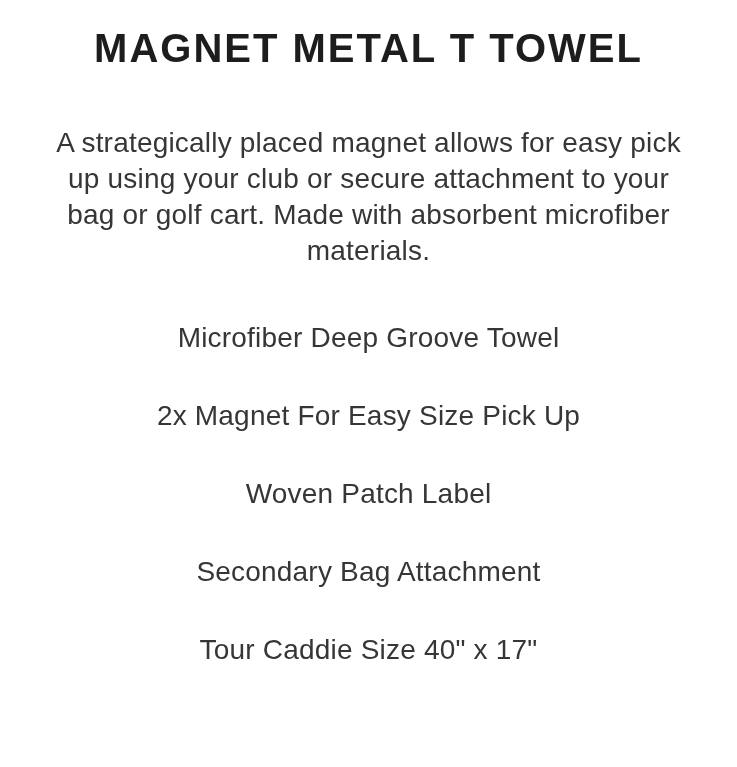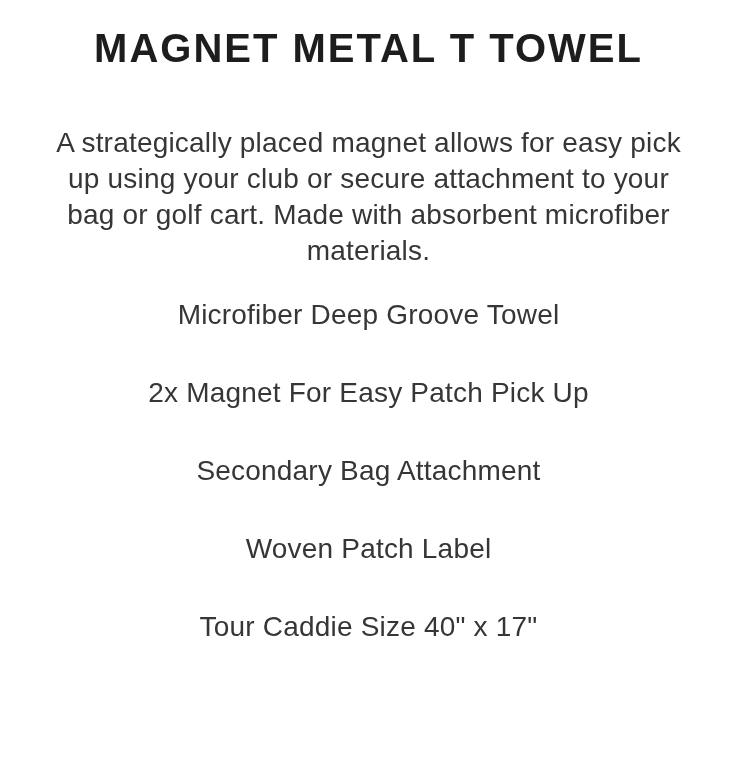--- a/index.html
+++ b/index.html
@@ -40,7 +40,7 @@
   }
 
   .feature-list {
-    margin-top: 31px;
+    margin-top: 54px;
     list-style: none;
   }
 

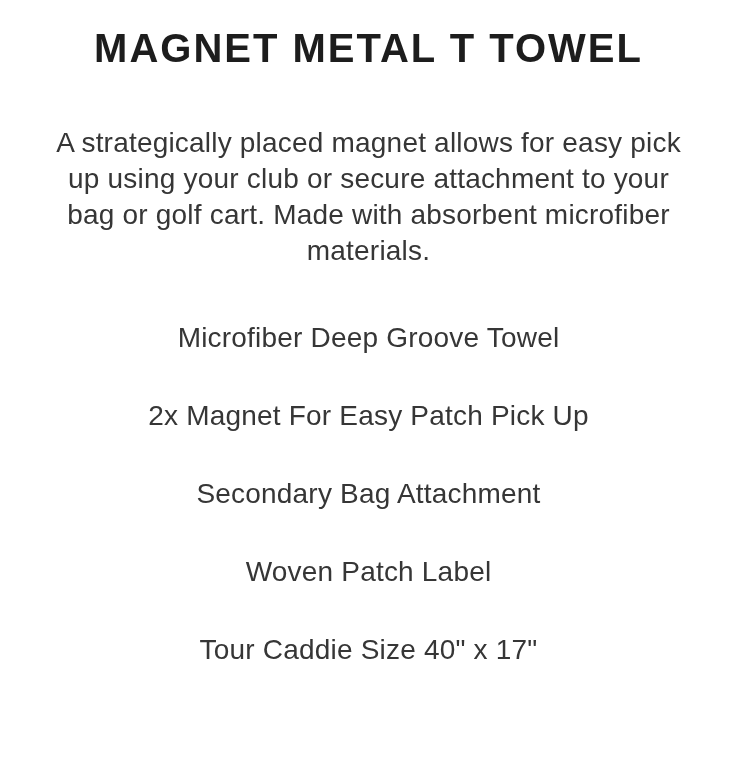--- a/index.html
+++ b/index.html
@@ -66,7 +66,7 @@
 
   <ul class="feature-list">
     <li class="feature-item">Microfiber Deep Groove Towel</li>
-    <li class="feature-item">2x Magnet For Easy Patch Pick Up</li>
+    <li class="feature-item">2x Magnet For Easy Size Pick Up</li>
     <li class="feature-item">Secondary Bag Attachment</li>
     <li class="feature-item">Woven Patch Label</li>
     <li class="feature-item">Tour Caddie Size 40" x 17"</li>

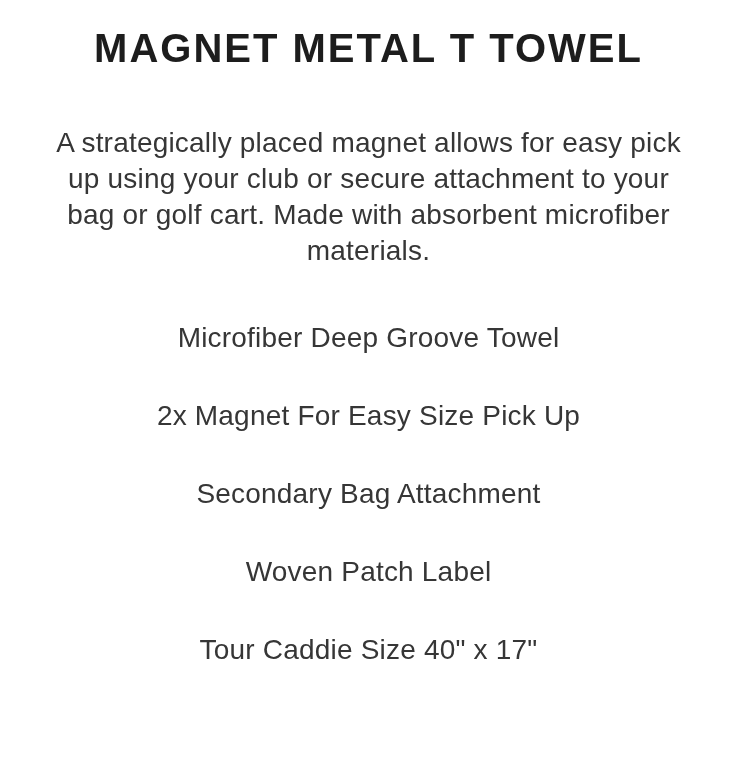--- a/index.html
+++ b/index.html
@@ -67,8 +67,8 @@
   <ul class="feature-list">
     <li class="feature-item">Microfiber Deep Groove Towel</li>
     <li class="feature-item">2x Magnet For Easy Size Pick Up</li>
+    <li class="feature-item">Woven Patch Label</li>
     <li class="feature-item">Secondary Bag Attachment</li>
-    <li class="feature-item">Woven Patch Label</li>
     <li class="feature-item">Tour Caddie Size 40" x 17"</li>
   </ul>
 

